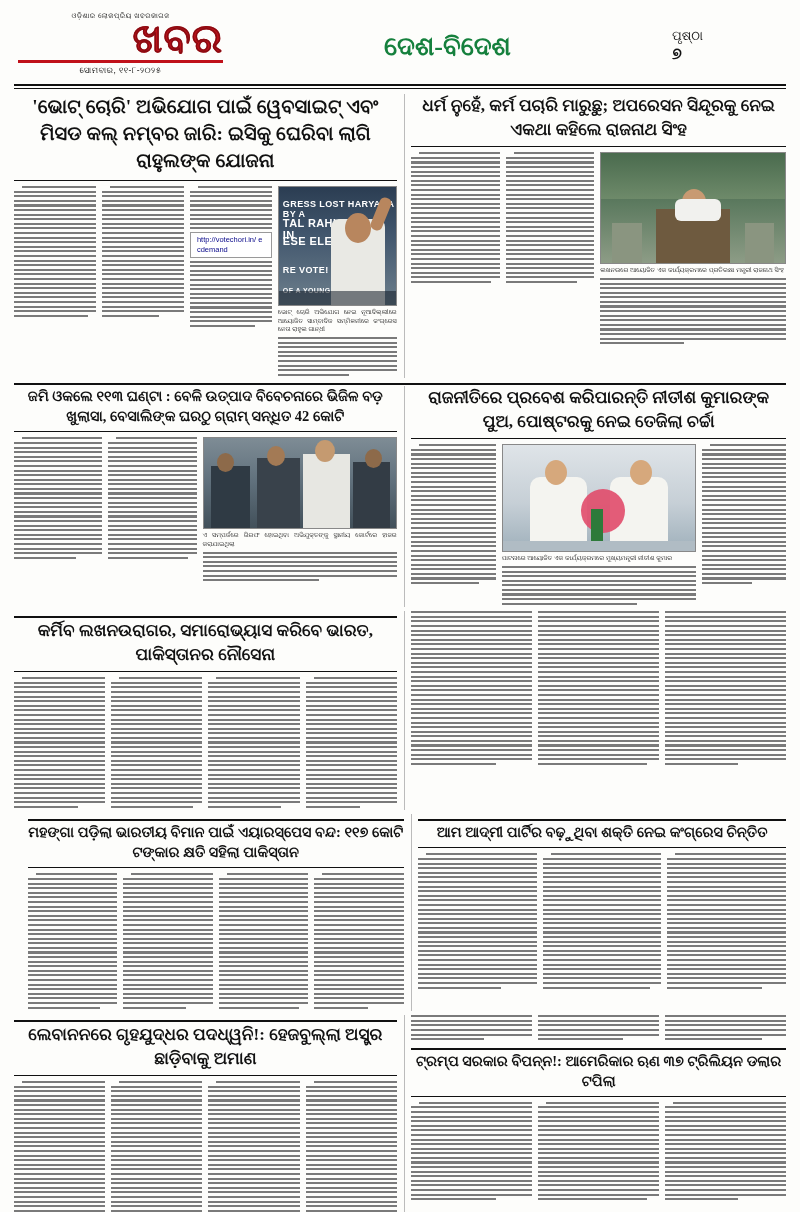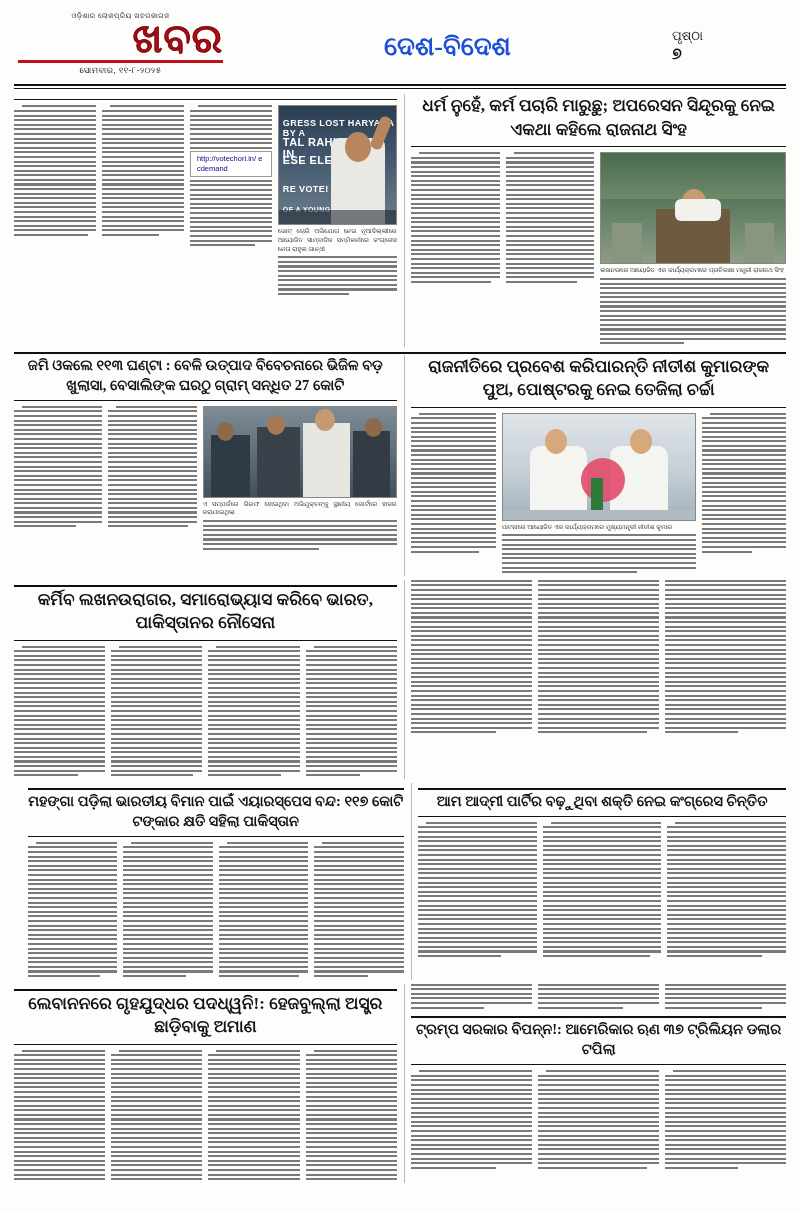--- a/index.html
+++ b/index.html
@@ -27,7 +27,7 @@
   .logo-date { font-size: 8.5px; color:#111; text-align:center; letter-spacing:0.4px; }
   .mast-center {
     flex: 1; text-align:center; font-family: "Liberation Serif", serif;
-    font-size: 26px; font-weight: bold; color:#1d4ed8; padding-bottom: 14px;
+    font-size: 26px; font-weight: bold; color:#15803d; padding-bottom: 14px;
   }
   .mast-right { width: 110px; text-align:left; font-size: 13px; line-height:1.25; padding-bottom: 12px; }
   .mast-right .pg-label { font-size: 13px; }

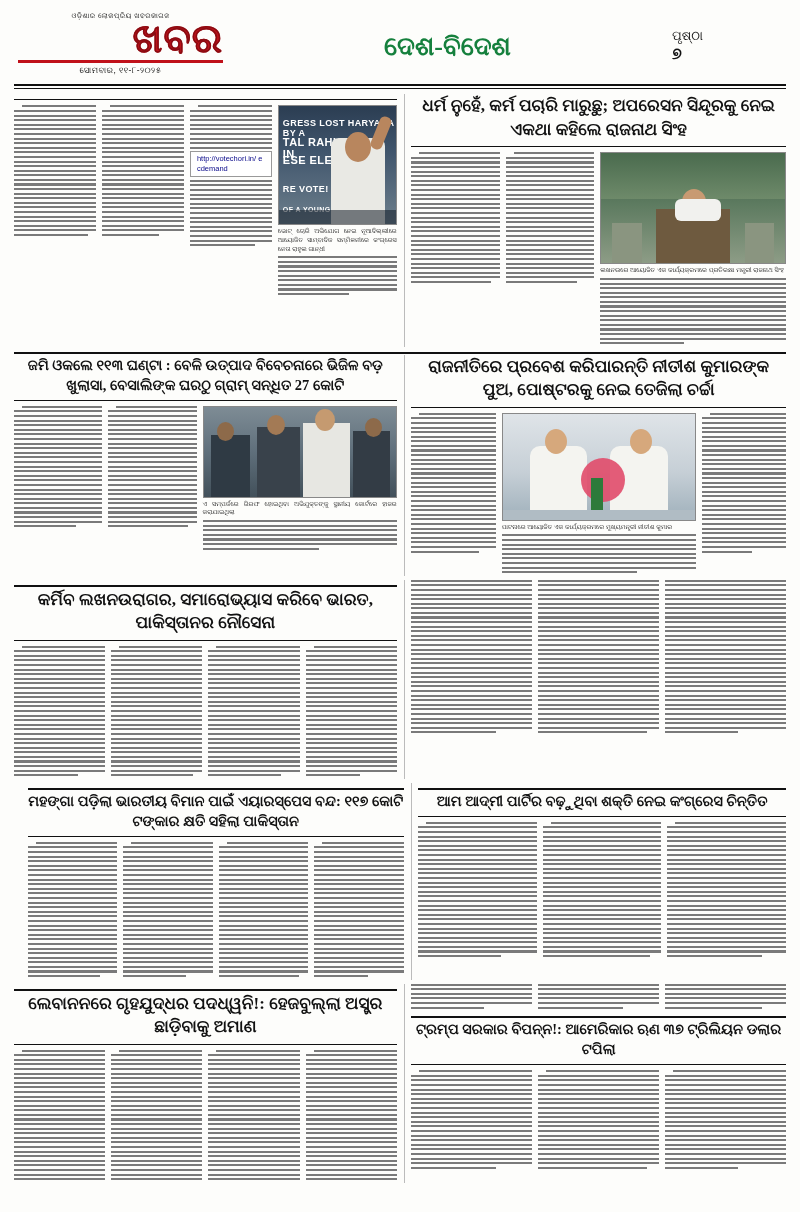--- a/index.html
+++ b/index.html
@@ -103,6 +103,7 @@
   <div class="cols">
 
     <div style="width:386px;">
+      <div class="headline h-xl">'ଭୋଟ୍ ଚୋରି' ଅଭିଯୋଗ ପାଇଁ ୱେବସାଇଟ୍ ଏବଂ ମିସଡ କଲ୍ ନମ୍ବର ଜାରି: ଇସିକୁ ଘେରିବା ଲାଗି ରାହୁଲଙ୍କ ଯୋଜନା</div>
       <div class="hline"></div>
       <div class="cols txt" style="gap:6px;">
         <div class="col">

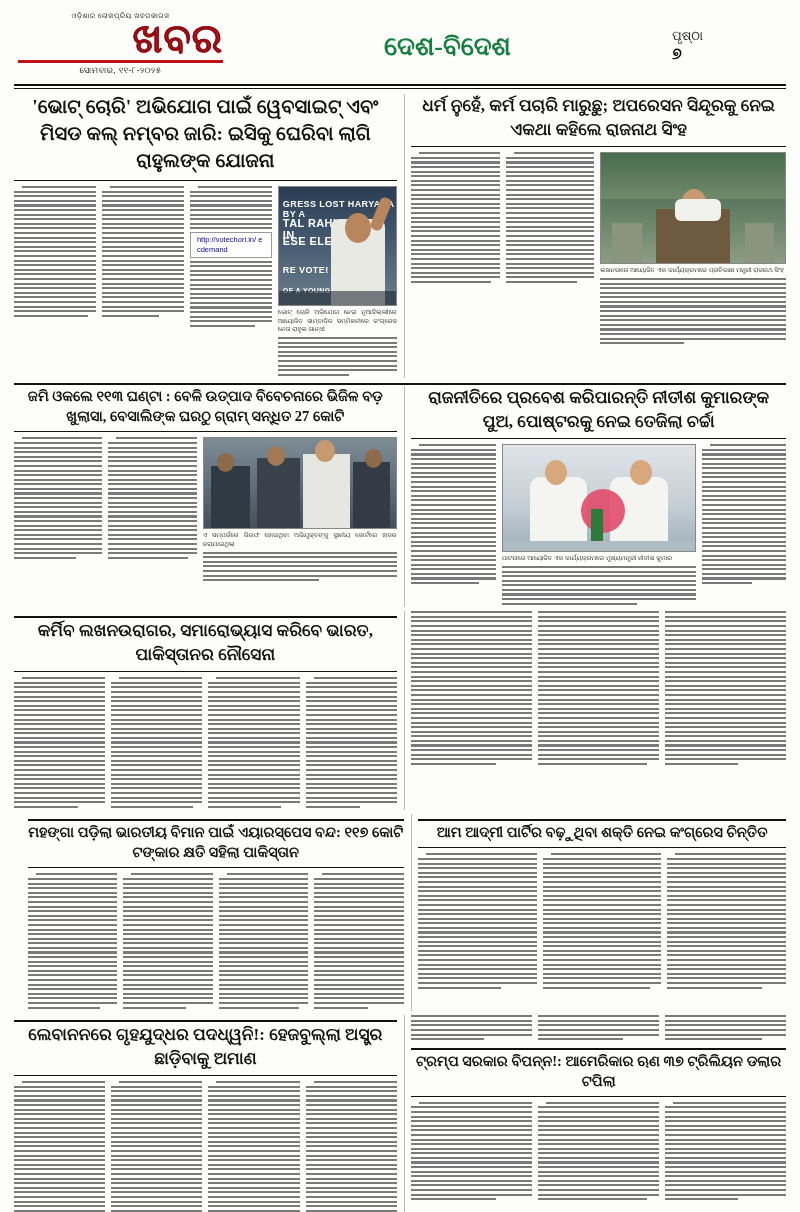--- a/index.html
+++ b/index.html
@@ -330,7 +330,7 @@
   <div class="cols">
 
     <div style="width:386px;">
-      <div class="headline h-md">ଜମି ଓକଲେ ୧୧୩ ଘଣ୍ଟା : ବେଳି ଉତ୍ପାଦ ବିବେଚନାରେ ଭିଜିଳ ବଡ଼ ଖୁଲାସା, ବେସାଲିଙ୍କ ଘରଠୁ ଗ୍ରାମ୍ ସନ୍ଧିତ 27 କୋଟି</div>
+      <div class="headline h-md">ଜମି ଓକଲେ ୧୧୩ ଘଣ୍ଟା : ବେଳି ଉତ୍ପାଦ ବିବେଚନାରେ ଭିଜିଳ ବଡ଼ ଖୁଲାସା, ବେସାଲିଙ୍କ ଘରଠୁ ଗ୍ରାମ୍ ସନ୍ଧିତ 42 କୋଟି</div>
       <div class="hline"></div>
       <div class="cols txt" style="gap:6px;">
         <div class="col">

